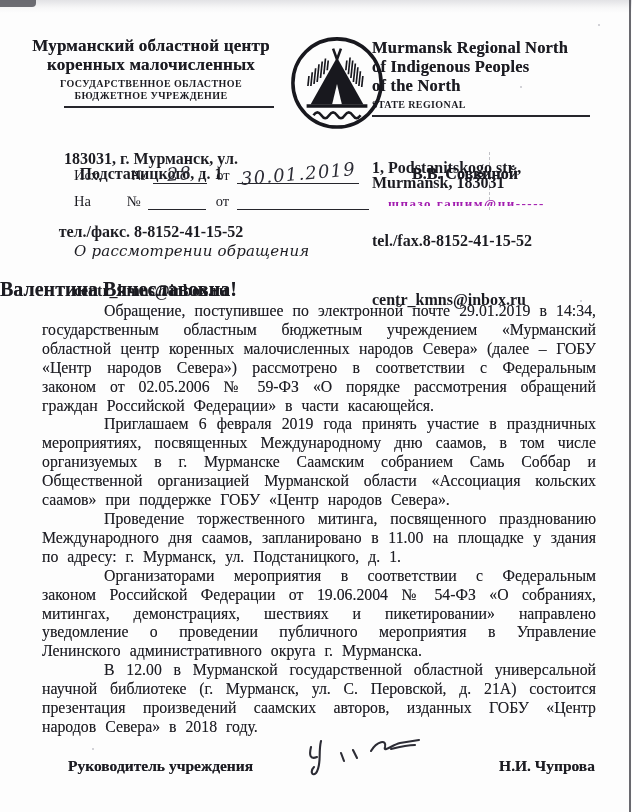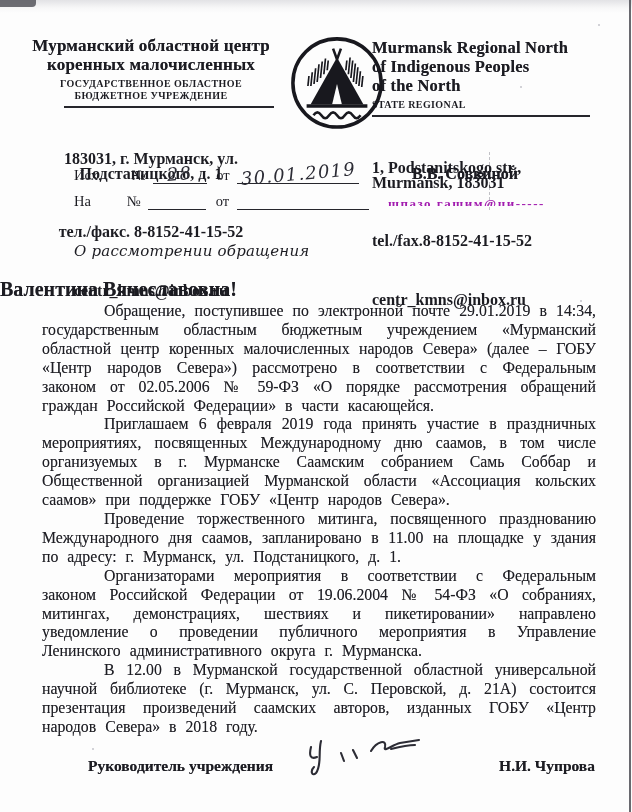--- a/index.html
+++ b/index.html
@@ -72,7 +72,7 @@
 
   
   .sig-position{position:absolute;left:68px;top:757px;font-weight:bold;
-    font-size:15.5px;text-shadow:0 0 .5px rgba(10,10,20,.6);margin-left:20px;}
+    font-size:15.5px;text-shadow:0 0 .5px rgba(10,10,20,.6);}
   .sig-name{position:absolute;right:37px;top:757px;font-weight:bold;
     font-size:15.5px;text-shadow:0 0 .5px rgba(10,10,20,.6);}
   .sig-scribble{position:absolute;left:295px;top:733px;width:135px;height:55px;}

